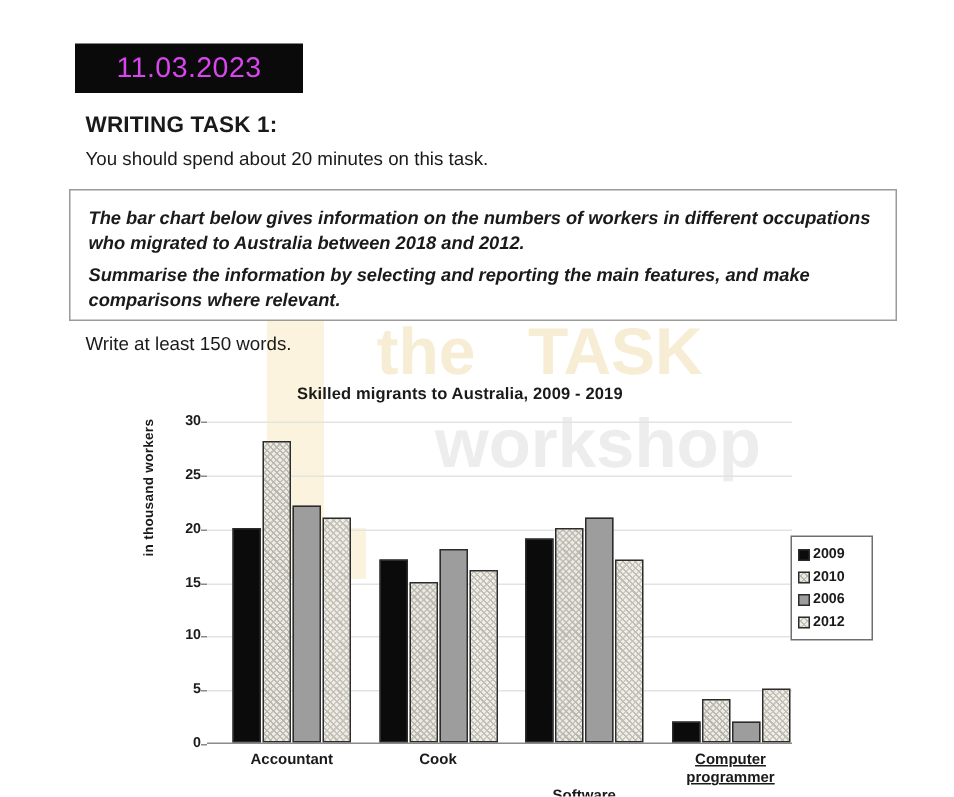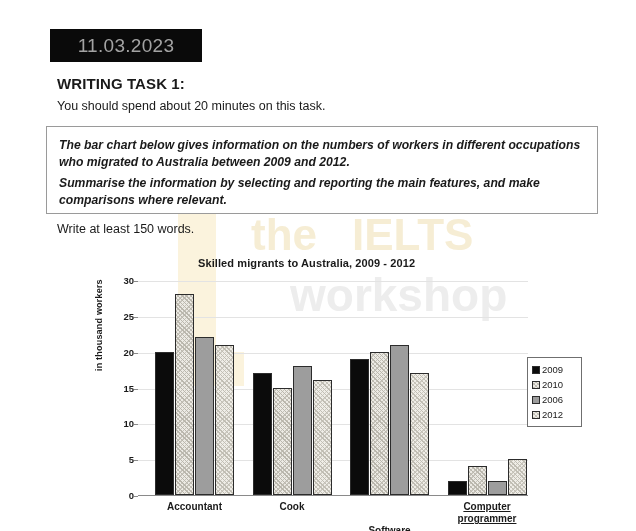--- a/index.html
+++ b/index.html
@@ -86,7 +86,7 @@
     width: 152px;
     height: 33px;
     background: #0a0a0a;
-    color: #a3a3a3;
+    color: #d946ef;
     font-size: 19px;
     letter-spacing: 0.3px;
     display: flex;

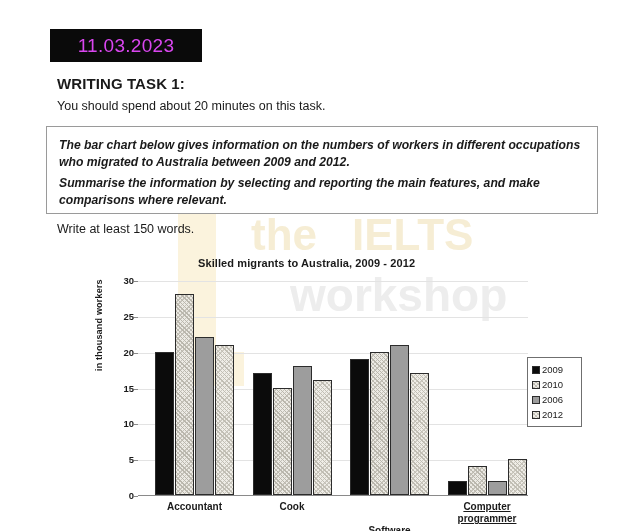--- a/index.html
+++ b/index.html
@@ -293,7 +293,7 @@
   <div id="task-instruction">You should spend about 20 minutes on this task.</div>
 
   <div id="prompt-box">
-    <div class="prompt-para" id="prompt-para-1">The bar chart below gives information on the numbers of workers in different occupations who migrated to Australia between 2009 and 2012.</div>
+    <div class="prompt-para" id="prompt-para-1">The bar chart below gives information on the numbers of workers in different occupations who migrated to Australia between 2018 and 2012.</div>
     <div class="prompt-para" id="prompt-para-2">Summarise the information by selecting and reporting the main features, and make comparisons where relevant.</div>
   </div>
 

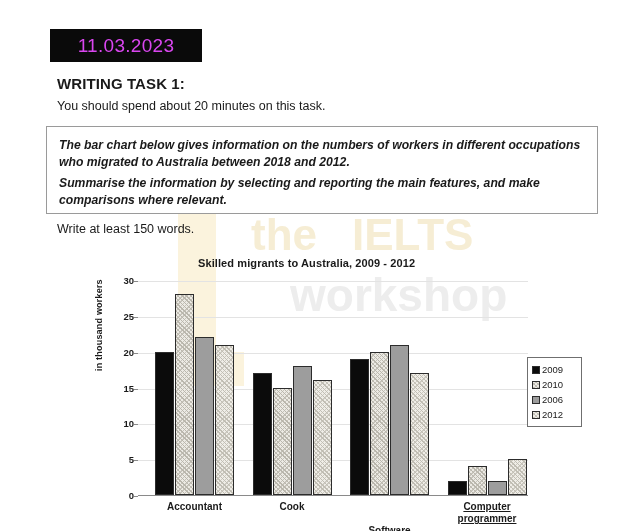--- a/index.html
+++ b/index.html
@@ -281,7 +281,7 @@
   <div id="wm-logo-block"></div>
   <div id="wm-logo-foot"></div>
   <div id="wm-text-the">the</div>
-  <div id="wm-text-ielts">IELTS</div>
+  <div id="wm-text-ielts">TASK</div>
   <div id="wm-text-workshop">workshop</div>
 </div>
 

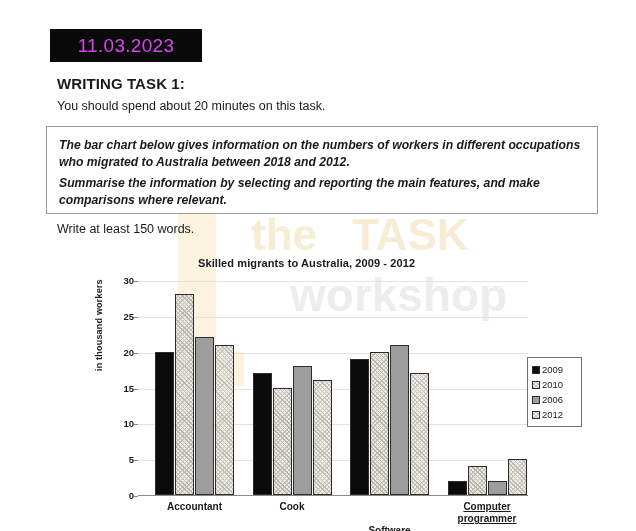--- a/index.html
+++ b/index.html
@@ -300,7 +300,7 @@
   <div id="word-count-note">Write at least 150 words.</div>
 
   <div id="chart">
-    <div id="chart-title">Skilled migrants to Australia, 2009 - 2012</div>
+    <div id="chart-title">Skilled migrants to Australia, 2009 - 2019</div>
     <div id="y-axis-title">in thousand workers</div>
 
     <div id="plot-area">

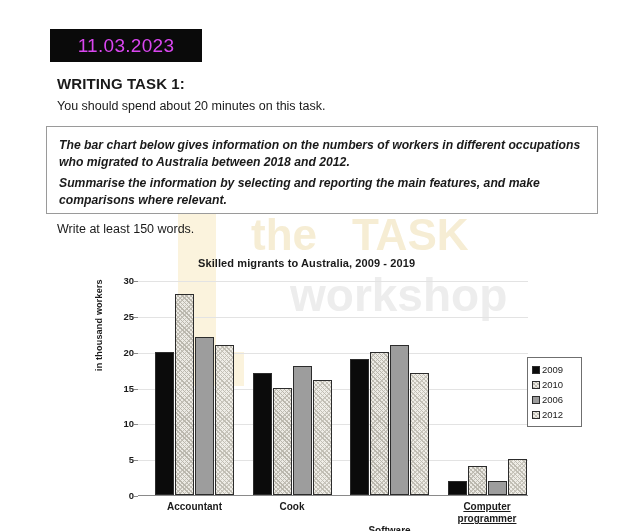--- a/index.html
+++ b/index.html
@@ -270,7 +270,7 @@
   }
   .legend-label {
     font-size: 9.5px;
-    font-weight: normal;
+    font-weight: bold;
     line-height: 1;
   }
 </style>

